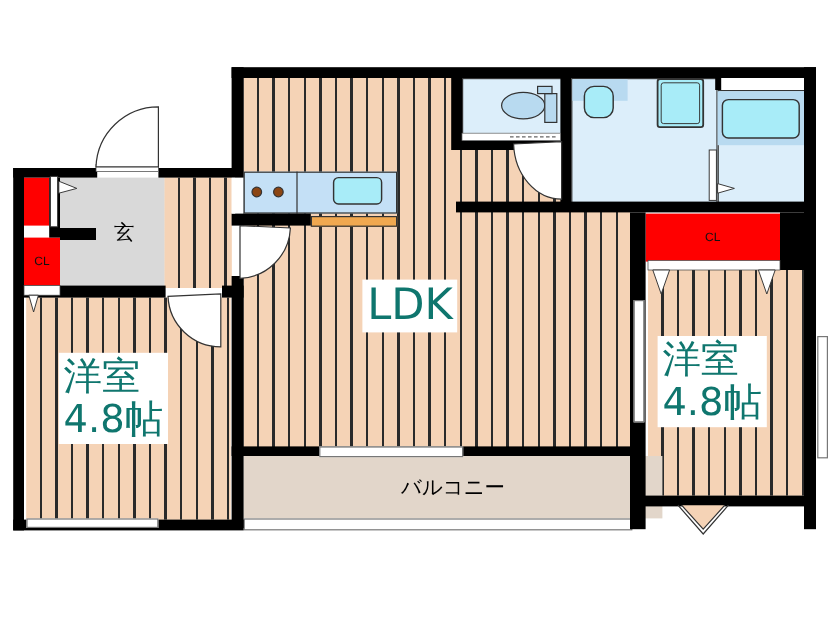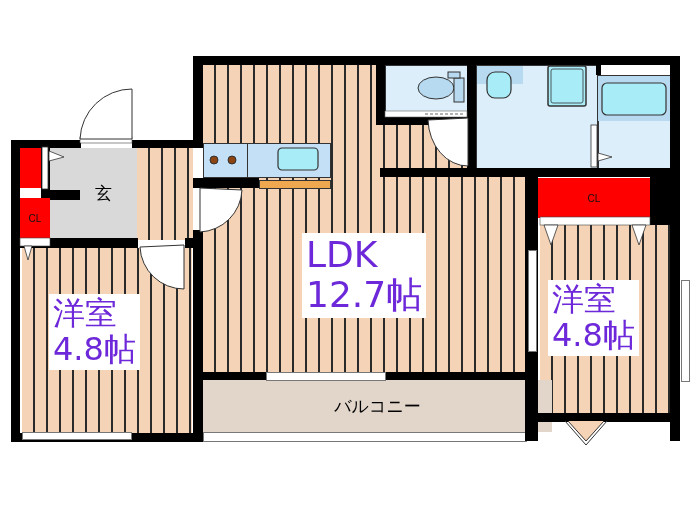--- a/index.html
+++ b/index.html
@@ -14,7 +14,7 @@
   .tile { position:absolute; background:#d9d9d9; }
   .wet { position:absolute; background:#dceefa; border:1px solid #333; }
   .red { position:absolute; background:#ff0000; display:flex; align-items:center; justify-content:center; color:#111; font-size:10px; font-family:"Liberation Sans", sans-serif; }
-  .label { position:absolute; background:#fff; color:#6d28d9; font-family:"DejaVu Sans", sans-serif; line-height:1.12; padding:2px 4px; white-space:nowrap; }
+  .label { position:absolute; background:#fff; color:#0f766e; font-family:"DejaVu Sans", sans-serif; line-height:1.12; padding:2px 4px; white-space:nowrap; }
   .win { position:absolute; background:#fff; border:1px solid #777; }
   .balcony { position:absolute; background:#e2d6ca; display:flex; align-items:center; justify-content:center; font-size:17px; color:#000; }
   svg { position:absolute; overflow:visible; }

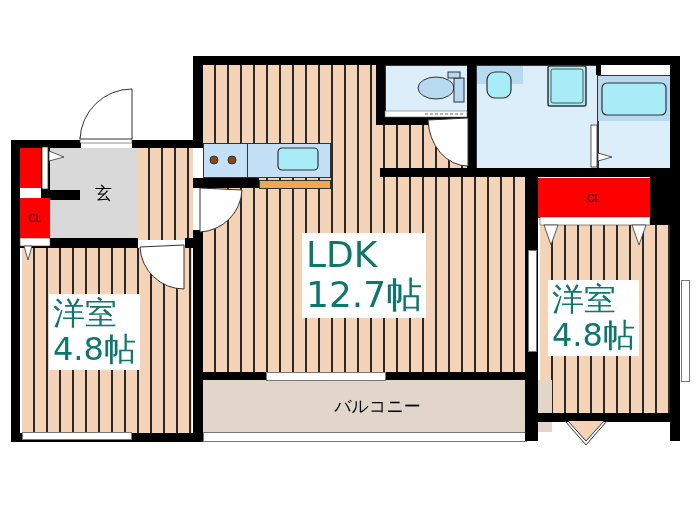--- a/index.html
+++ b/index.html
@@ -152,7 +152,6 @@
 
 <div class="label" style="left:302px;top:233px;font-size:36px;">
   <div>LDK</div>
-  <div>12.7帖</div>
 </div>
 <div class="label" style="left:49px;top:294px;font-size:32px;">
   <div>洋室</div>

